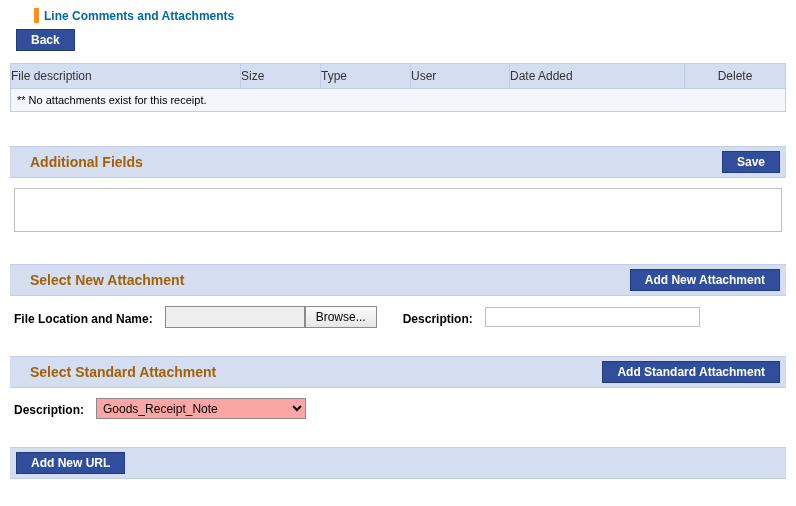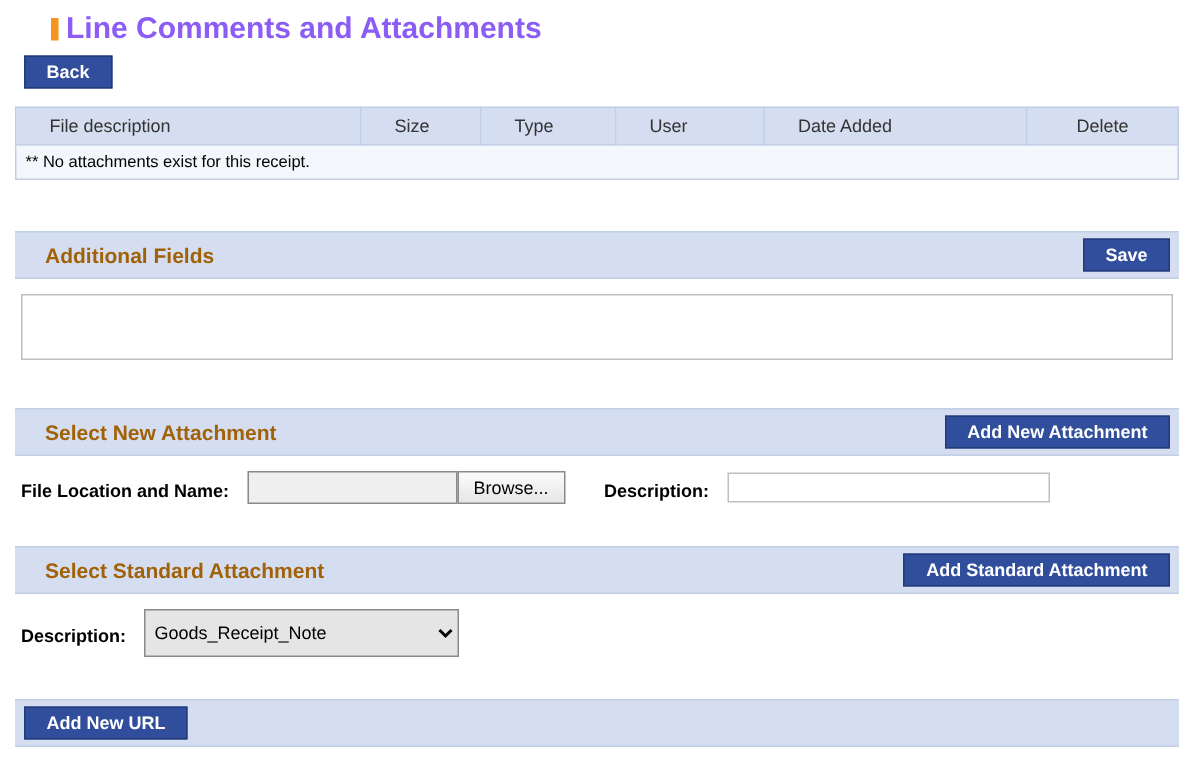--- a/index.html
+++ b/index.html
@@ -12,9 +12,9 @@
     padding: 8px 10px;
   }
   .page-title {
-    font-size: 20px;
-    font-weight: bold;
-    color: #8b5cf6;
+    font-size: 12px;
+    font-weight: bold;
+    color: #0369a1;
     margin-bottom: 6px;
     display: flex;
     align-items: center;

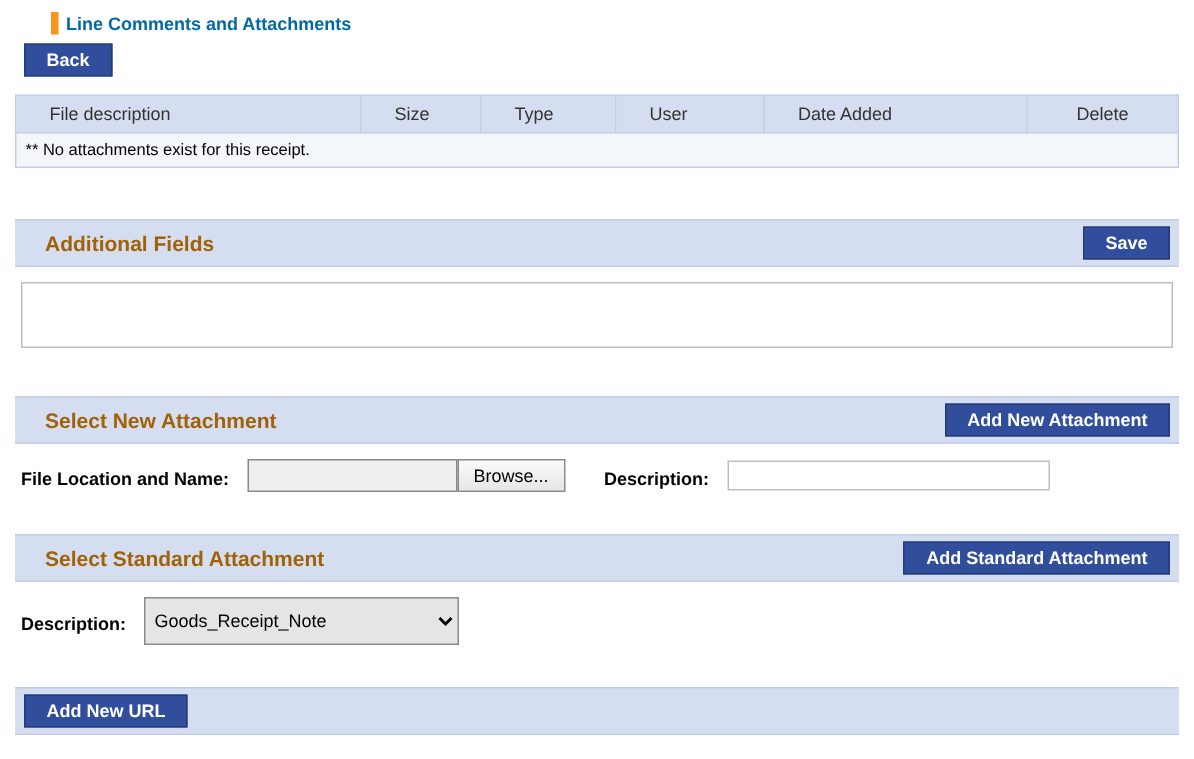--- a/index.html
+++ b/index.html
@@ -56,7 +56,7 @@
     font-weight: normal;
     text-align: left;
     font-size: 12px;
-    padding: 5px 22px;
+    padding: 5px 0;
     border: 1px solid #c2cde6;
   }
   table.att-table th.center { text-align: center; }

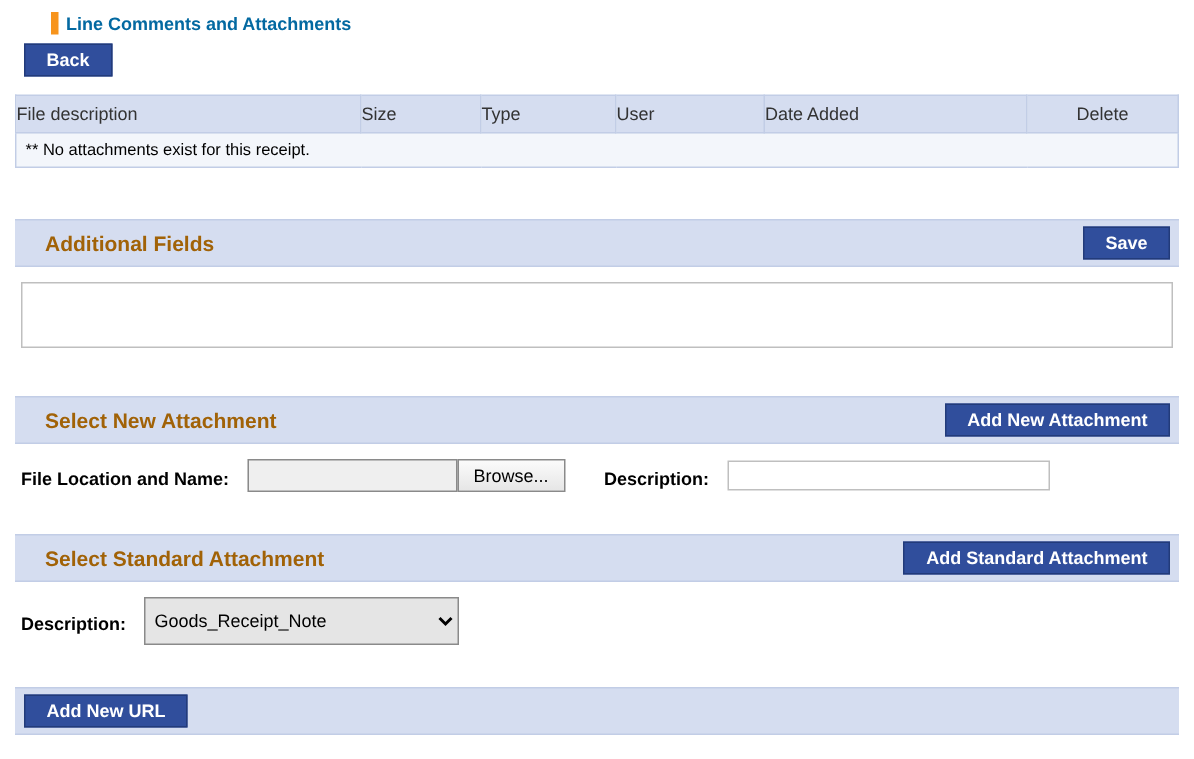--- a/index.html
+++ b/index.html
@@ -152,10 +152,10 @@
   }
   .select {
     border: 1px solid #8a8a8a;
-    background: #e5e5e5;
-    font-family: inherit;
-    font-size: 12px;
-    height: 32px;
+    background: #fca5a5;
+    font-family: inherit;
+    font-size: 12px;
+    height: 21px;
     padding: 0 2px;
     width: 210px;
   }

